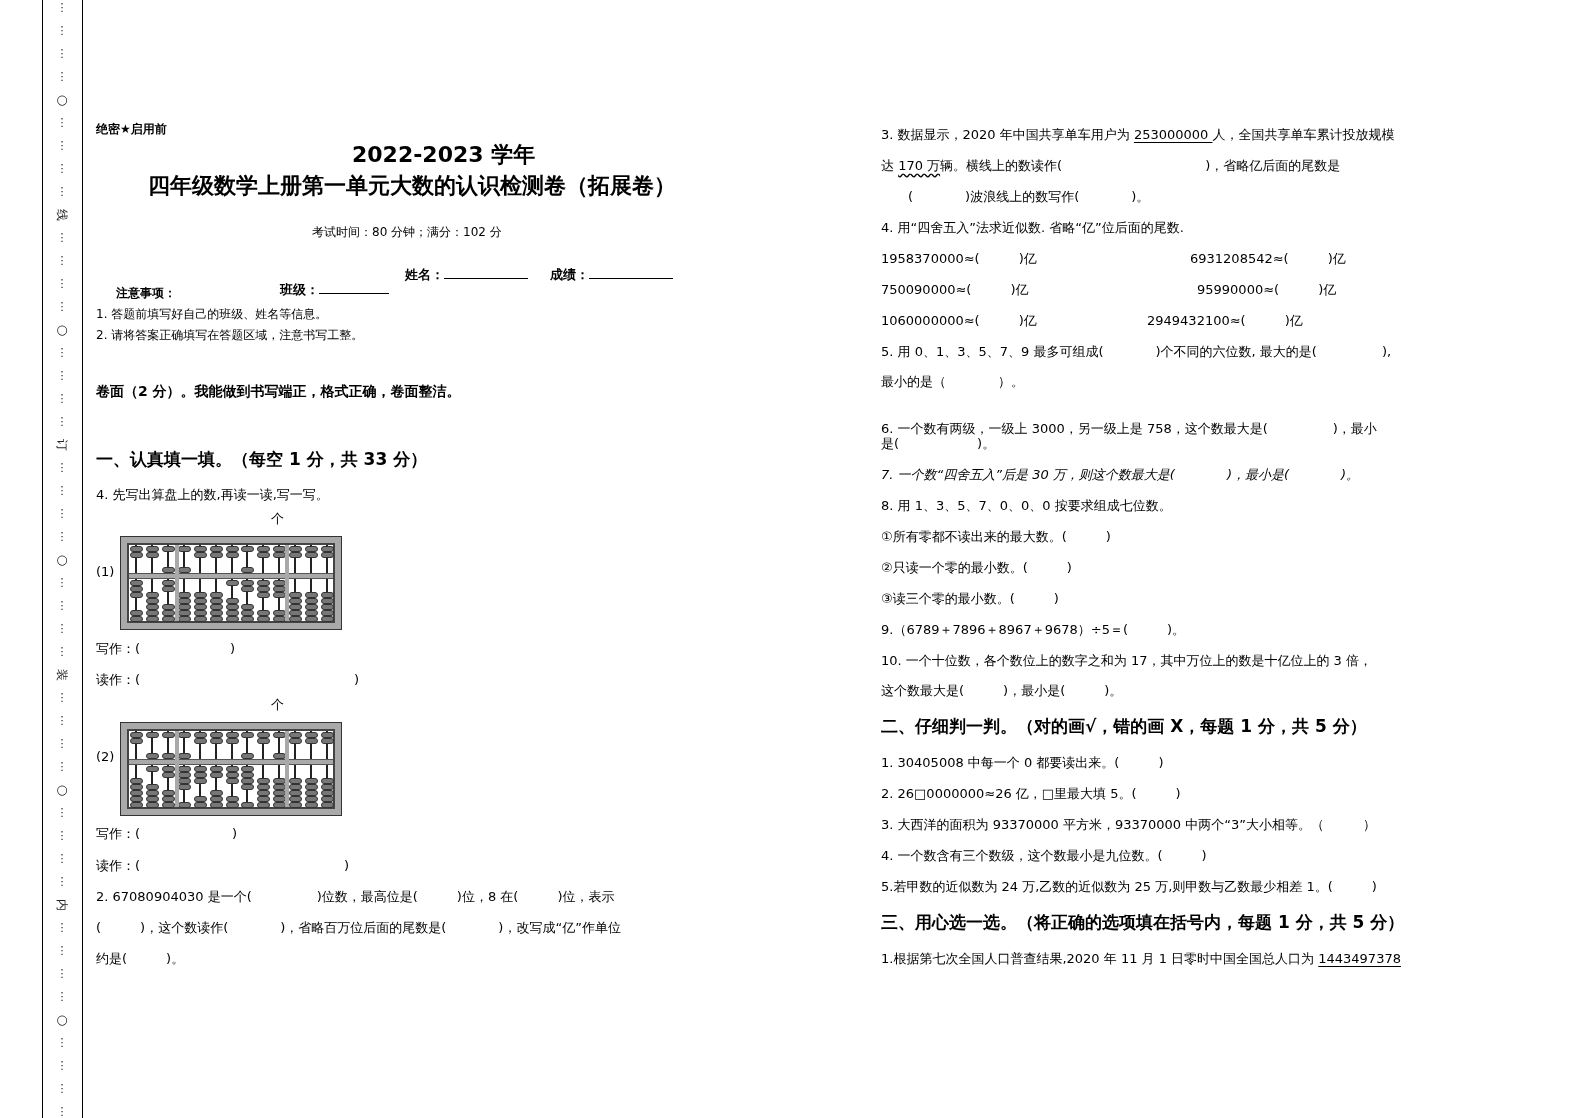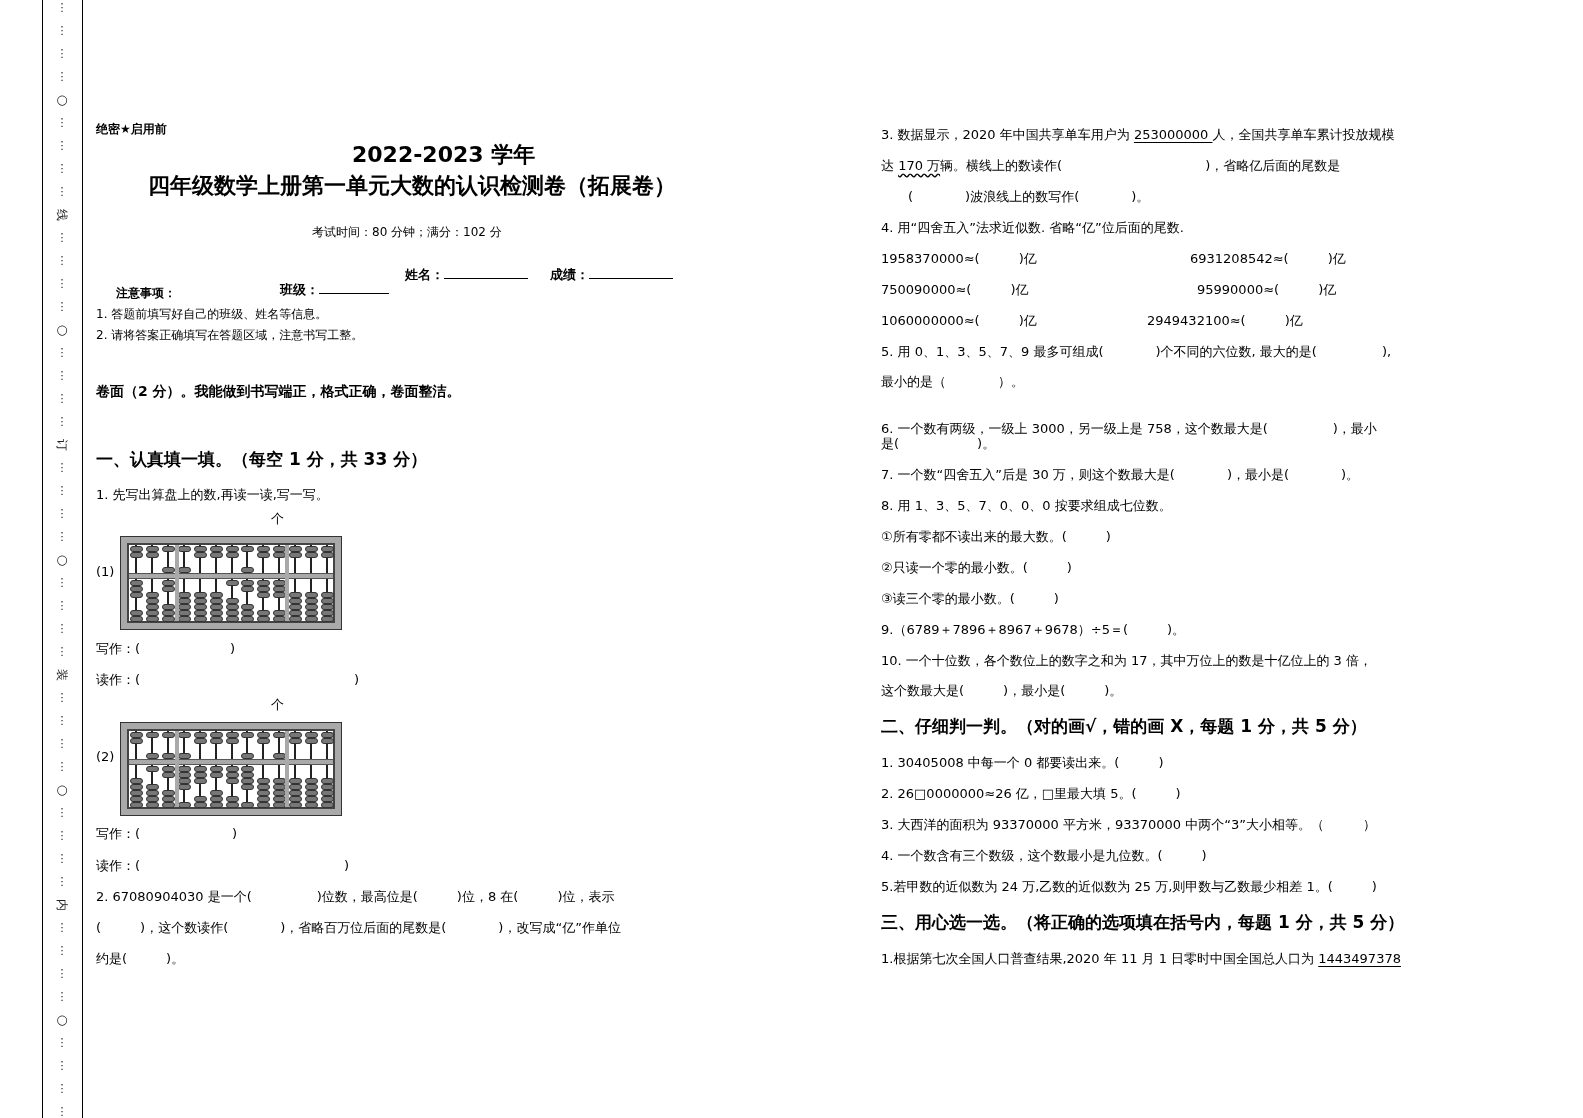--- a/index.html
+++ b/index.html
@@ -438,7 +438,7 @@
 <div class="abs t13" style="left:881px;top:420px;">6. 一个数有两级，一级上 3000，另一级上是 758，这个数最大是(　　　　　)，最小</div>
 <div class="abs t13" style="left:881px;top:435px;">是(　　　　　　)。</div>
 
-<div class="abs t13" style="left:881px;top:466px;">7. 一个数“四舍五入”后是 30 万，则这个数最大是(　　　　)，最小是(　　　　)。</div>
+<div class="abs t13" style="left:881px;top:466px;font-style:italic;">7. 一个数“四舍五入”后是 30 万，则这个数最大是(　　　　)，最小是(　　　　)。</div>
 
 <div class="abs t13" style="left:881px;top:497px;">8. 用 1、3、5、7、0、0、0 按要求组成七位数。</div>
 <div class="abs t13" style="left:881px;top:528px;">①所有零都不读出来的最大数。(　　　)</div>

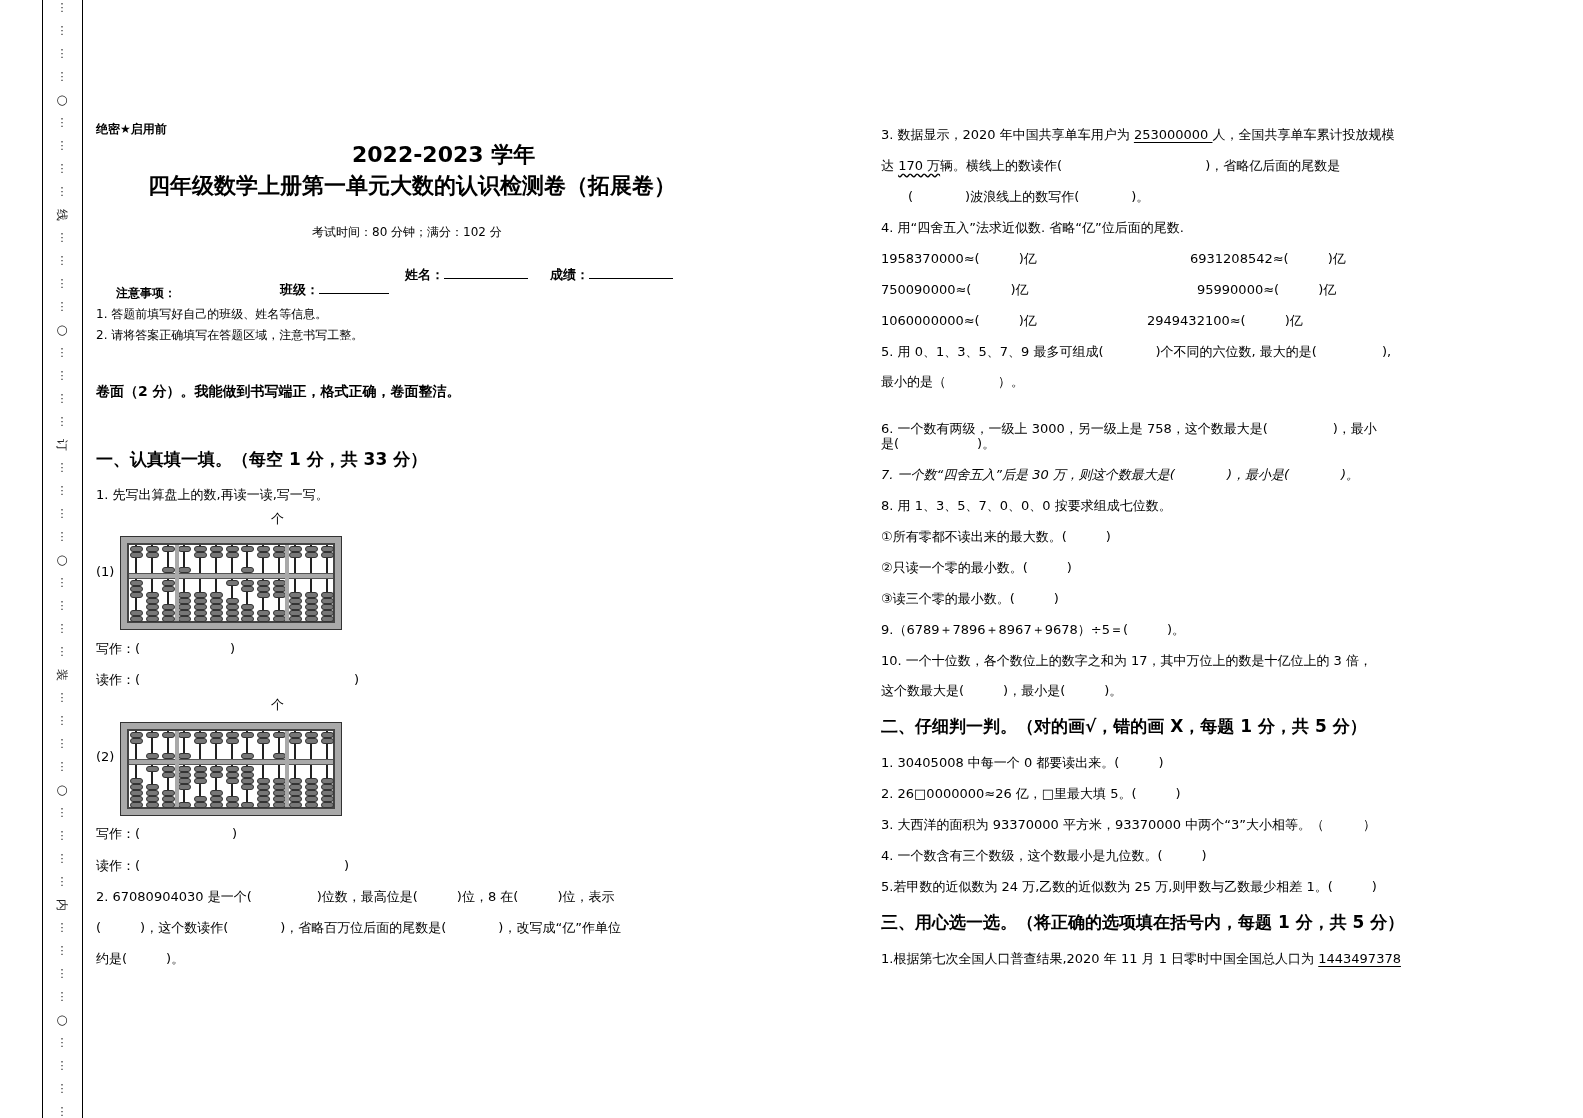--- a/index.html
+++ b/index.html
@@ -116,7 +116,7 @@
 <div class="abs t14 bold" style="left:96px;top:382px;">卷面（2 分）。我能做到书写端正，格式正确，卷面整洁。</div>
 
 <div class="abs h-sec" style="left:96px;top:448px;">一、认真填一填。（每空 1 分，共 33 分）</div>
-<div class="abs t13" style="left:96px;top:486px;">1. 先写出算盘上的数,再读一读,写一写。</div>
+<div class="abs t13" style="left:96px;top:486px;">4. 先写出算盘上的数,再读一读,写一写。</div>
 
 <div class="abs t13" style="left:271px;top:510px;">个</div>
 <div class="abs t13" style="left:96px;top:563px;">(1)</div>

